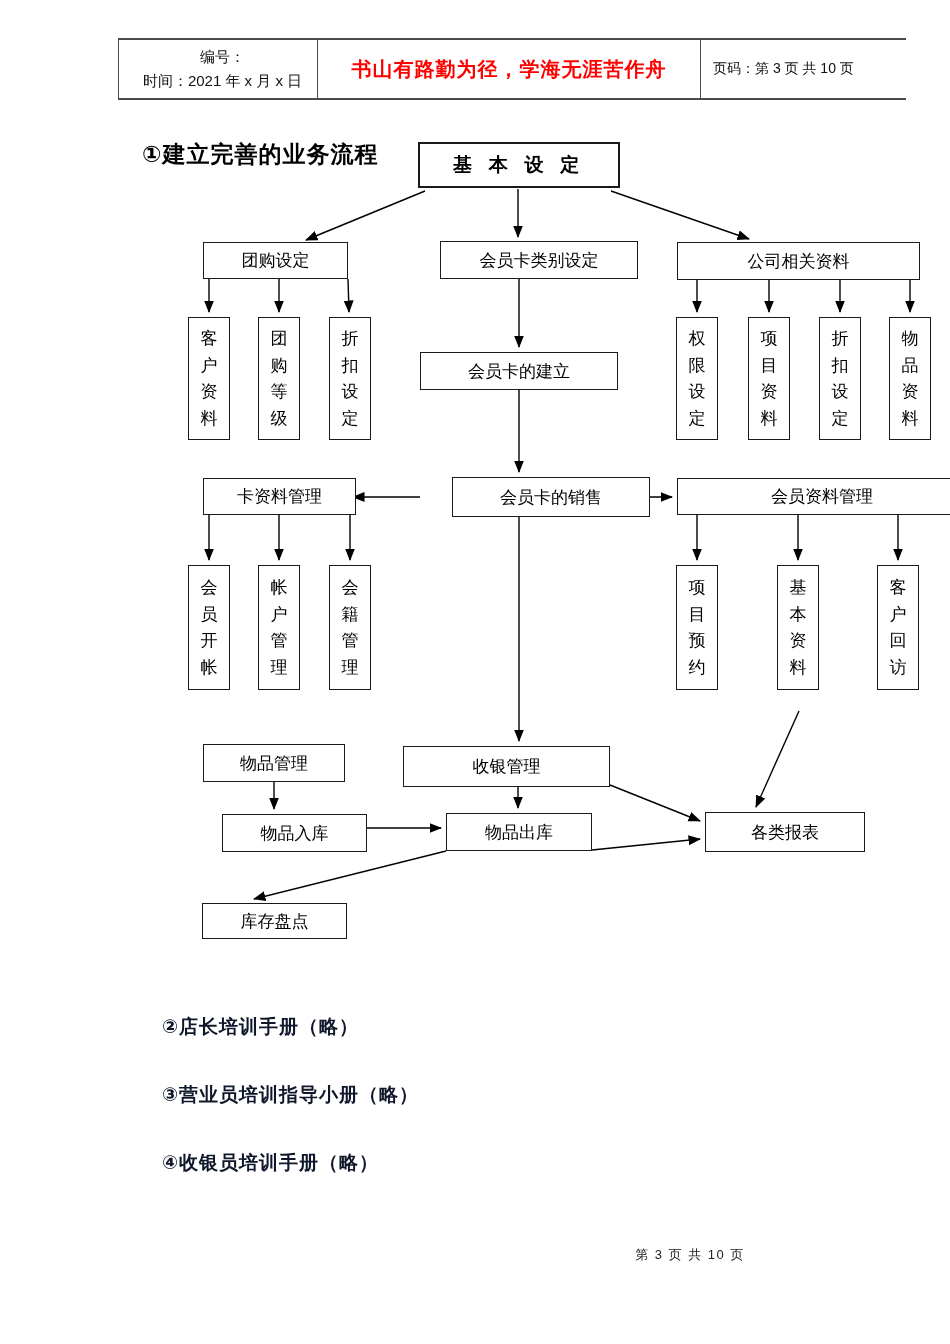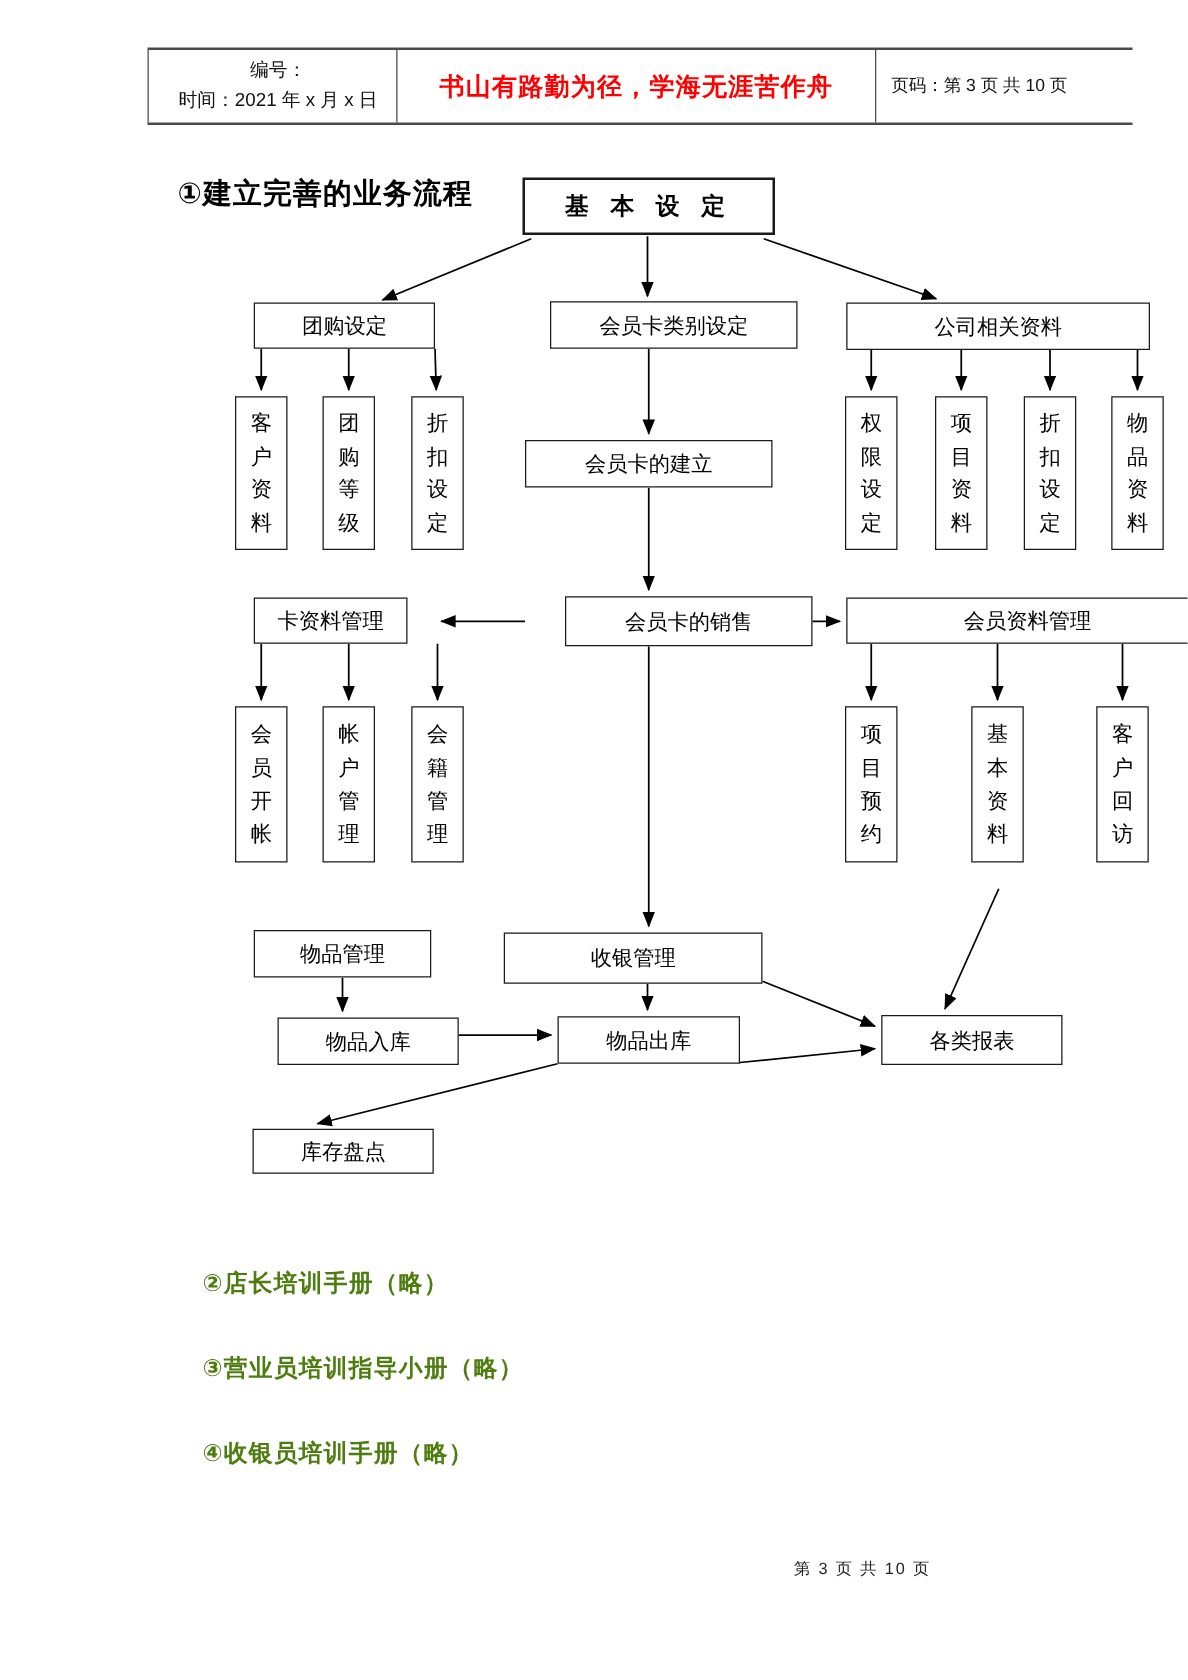--- a/index.html
+++ b/index.html
@@ -37,7 +37,7 @@
     position:absolute;box-sizing:border-box;background:#fff;
     border:1.5px solid #1a1a1a;color:#000;
     display:flex;align-items:center;justify-content:center;
-    font-size:17px;z-index:2;
+    font-size:17px;z-index:2;font-family:Liberation Serif, serif;
   }
   .node.v{flex-direction:column;justify-content:space-evenly;padding:6px 0;}
   .node.emph{font-weight:bold;font-size:19px;letter-spacing:6px;border-width:2px;}

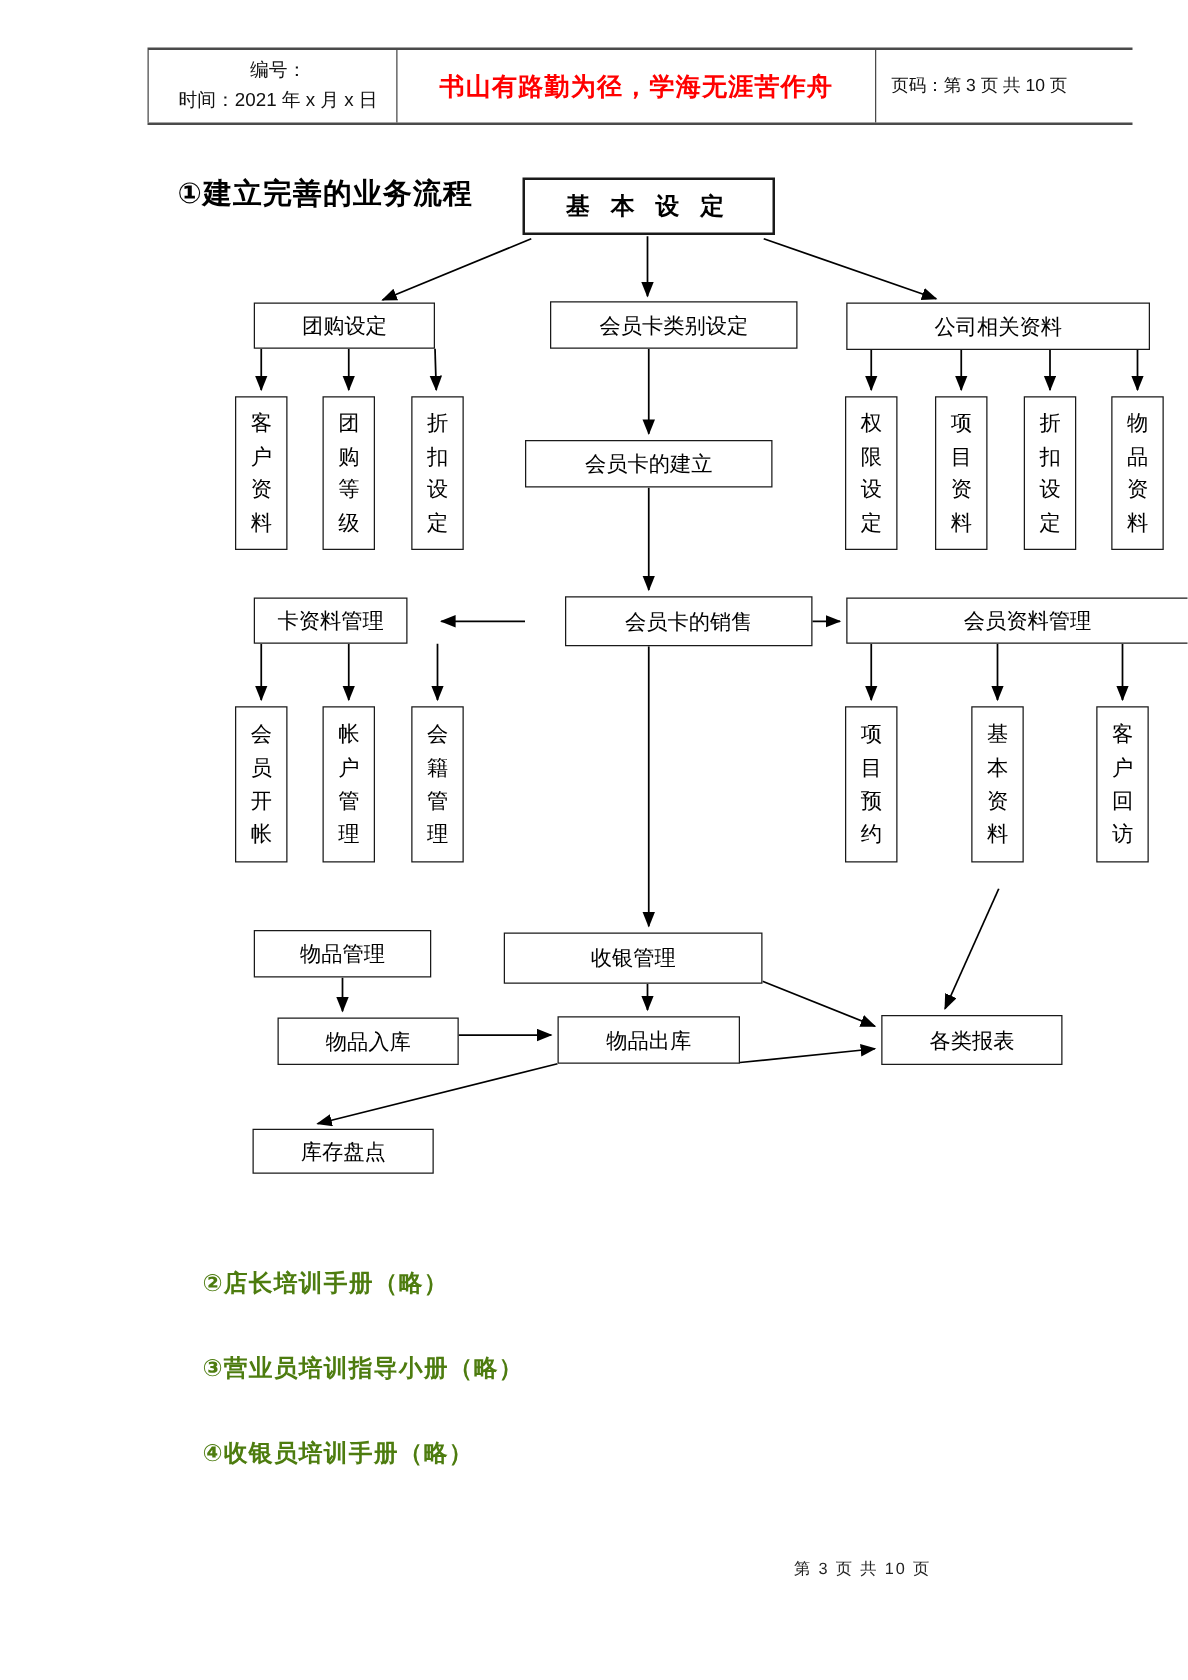--- a/index.html
+++ b/index.html
@@ -156,7 +156,7 @@
       <span>资</span>
       <span>料</span>
     </div>
-    <div class="node" style="left: 203px; top: 478px; width: 123px; height: 37px;">卡资料管理</div>
+    <div class="node" style="left: 203px; top: 478px; width: 153px; height: 37px;">卡资料管理</div>
     <div class="node" style="left: 420px; top: 477px; width: 198px; height: 40px; margin-left: 32px;">会员卡的销售</div>
     <div class="node" style="left: 677px; top: 478px; width: 290px; height: 37px;">会员资料管理</div>
     <div class="node v" style="left: 188px; top: 565px; width: 42px; height: 125px;">

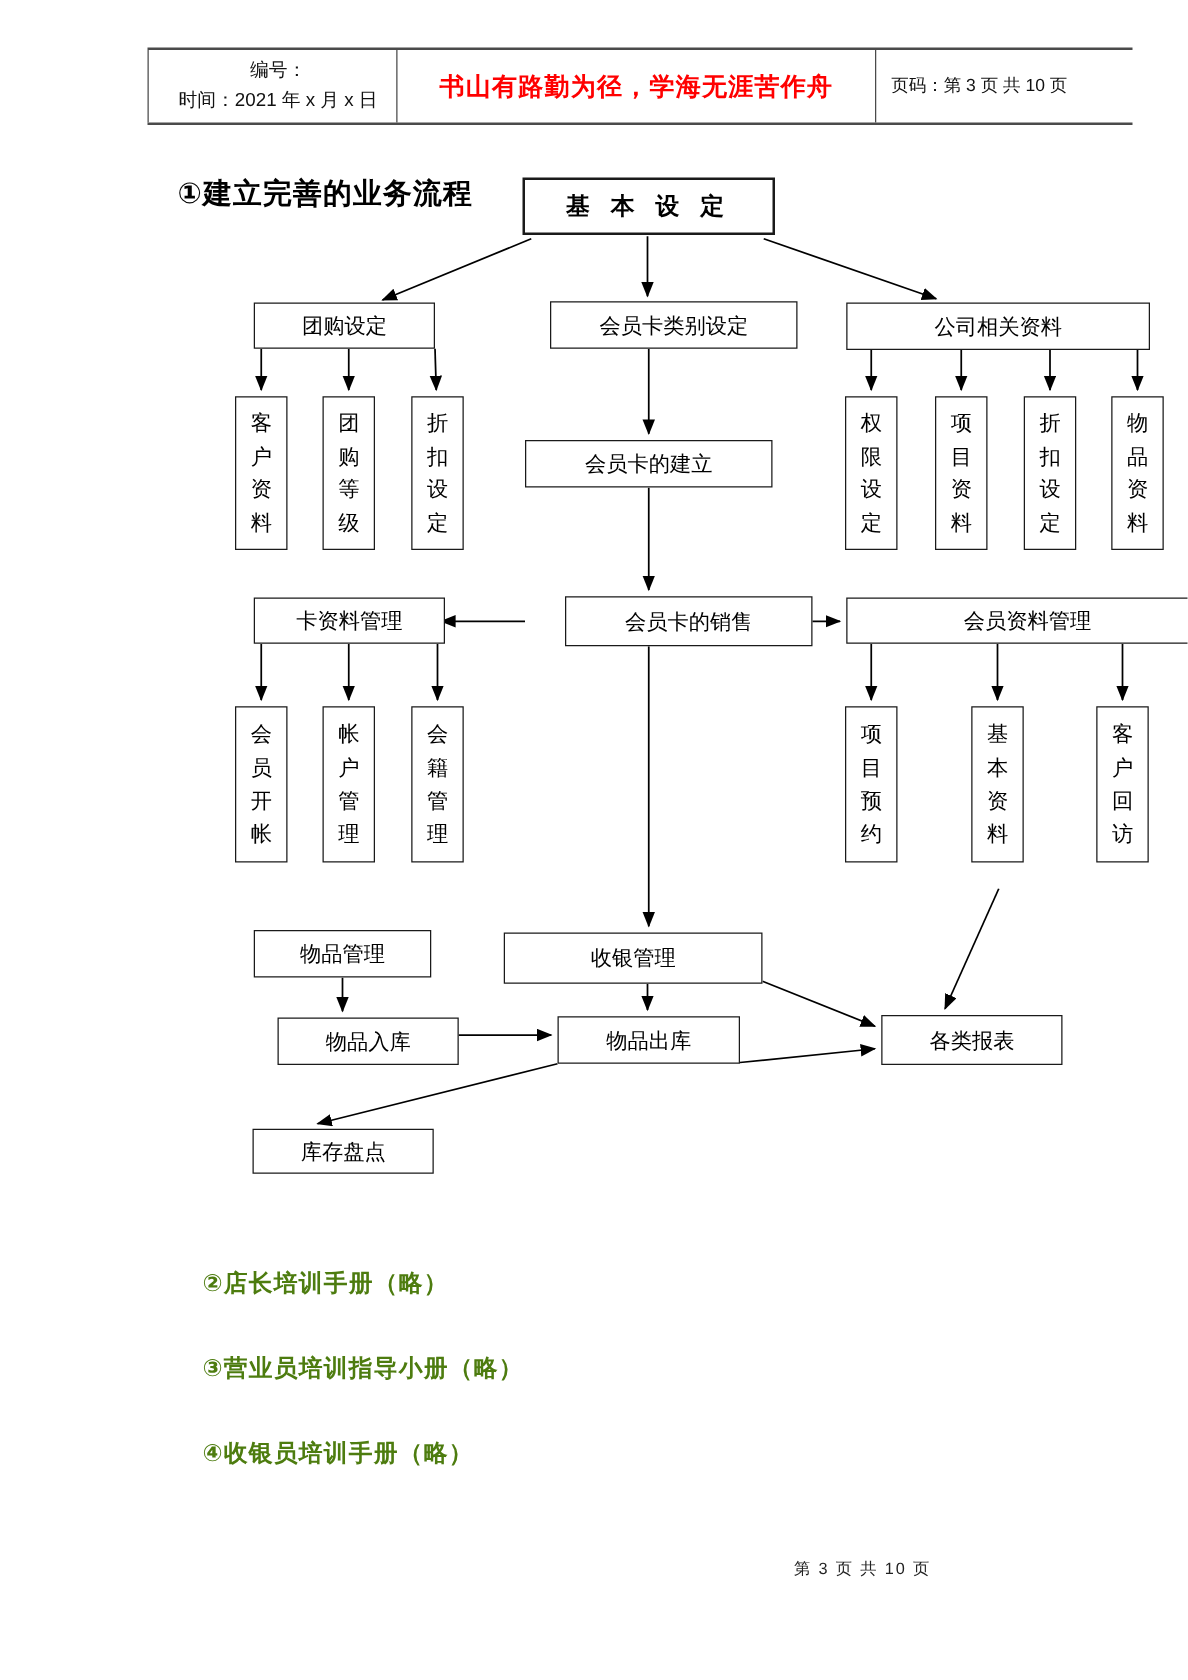--- a/index.html
+++ b/index.html
@@ -199,7 +199,7 @@
     <div class="node" style="left: 403px; top: 746px; width: 207px; height: 41px;">收银管理</div>
     <div class="node" style="left: 202px; top: 814px; width: 145px; height: 38px; margin-left: 20px;">物品入库</div>
     <div class="node" style="left: 446px; top: 813px; width: 146px; height: 38px;">物品出库</div>
-    <div class="node" style="left: 705px; top: 812px; width: 145px; height: 40px;">各类报表</div>
+    <div class="node" style="left: 705px; top: 812px; width: 160px; height: 40px;">各类报表</div>
     <div class="node" style="left: 202px; top: 903px; width: 145px; height: 36px;">库存盘点</div>
   </div>
 

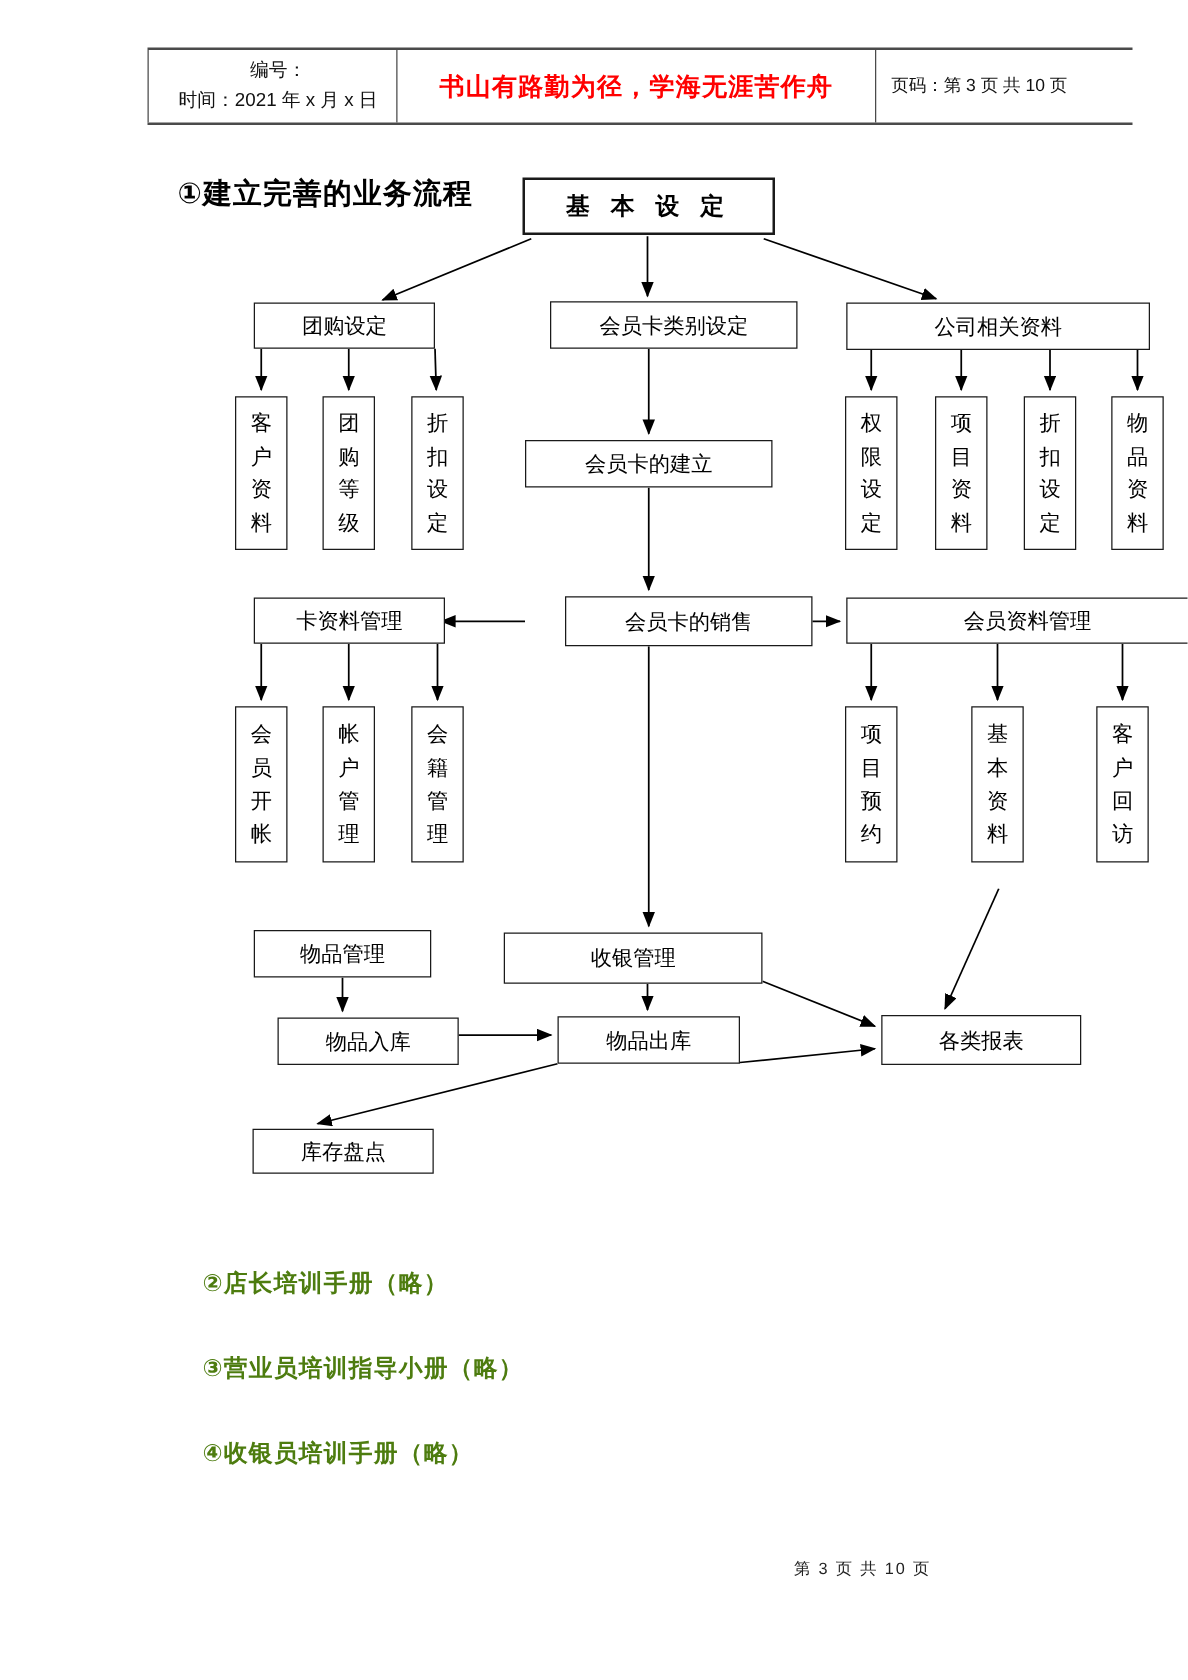--- a/index.html
+++ b/index.html
@@ -45,7 +45,7 @@
   
   .section-item{
     position:absolute;left:162px;font-size:19px;font-weight:600;
-    letter-spacing:1px;color:#4d7c0f;
+    letter-spacing:1px;color:#0f172a;
   }
   .footer{
     position:absolute;left:560px;top:1246px;width:260px;

